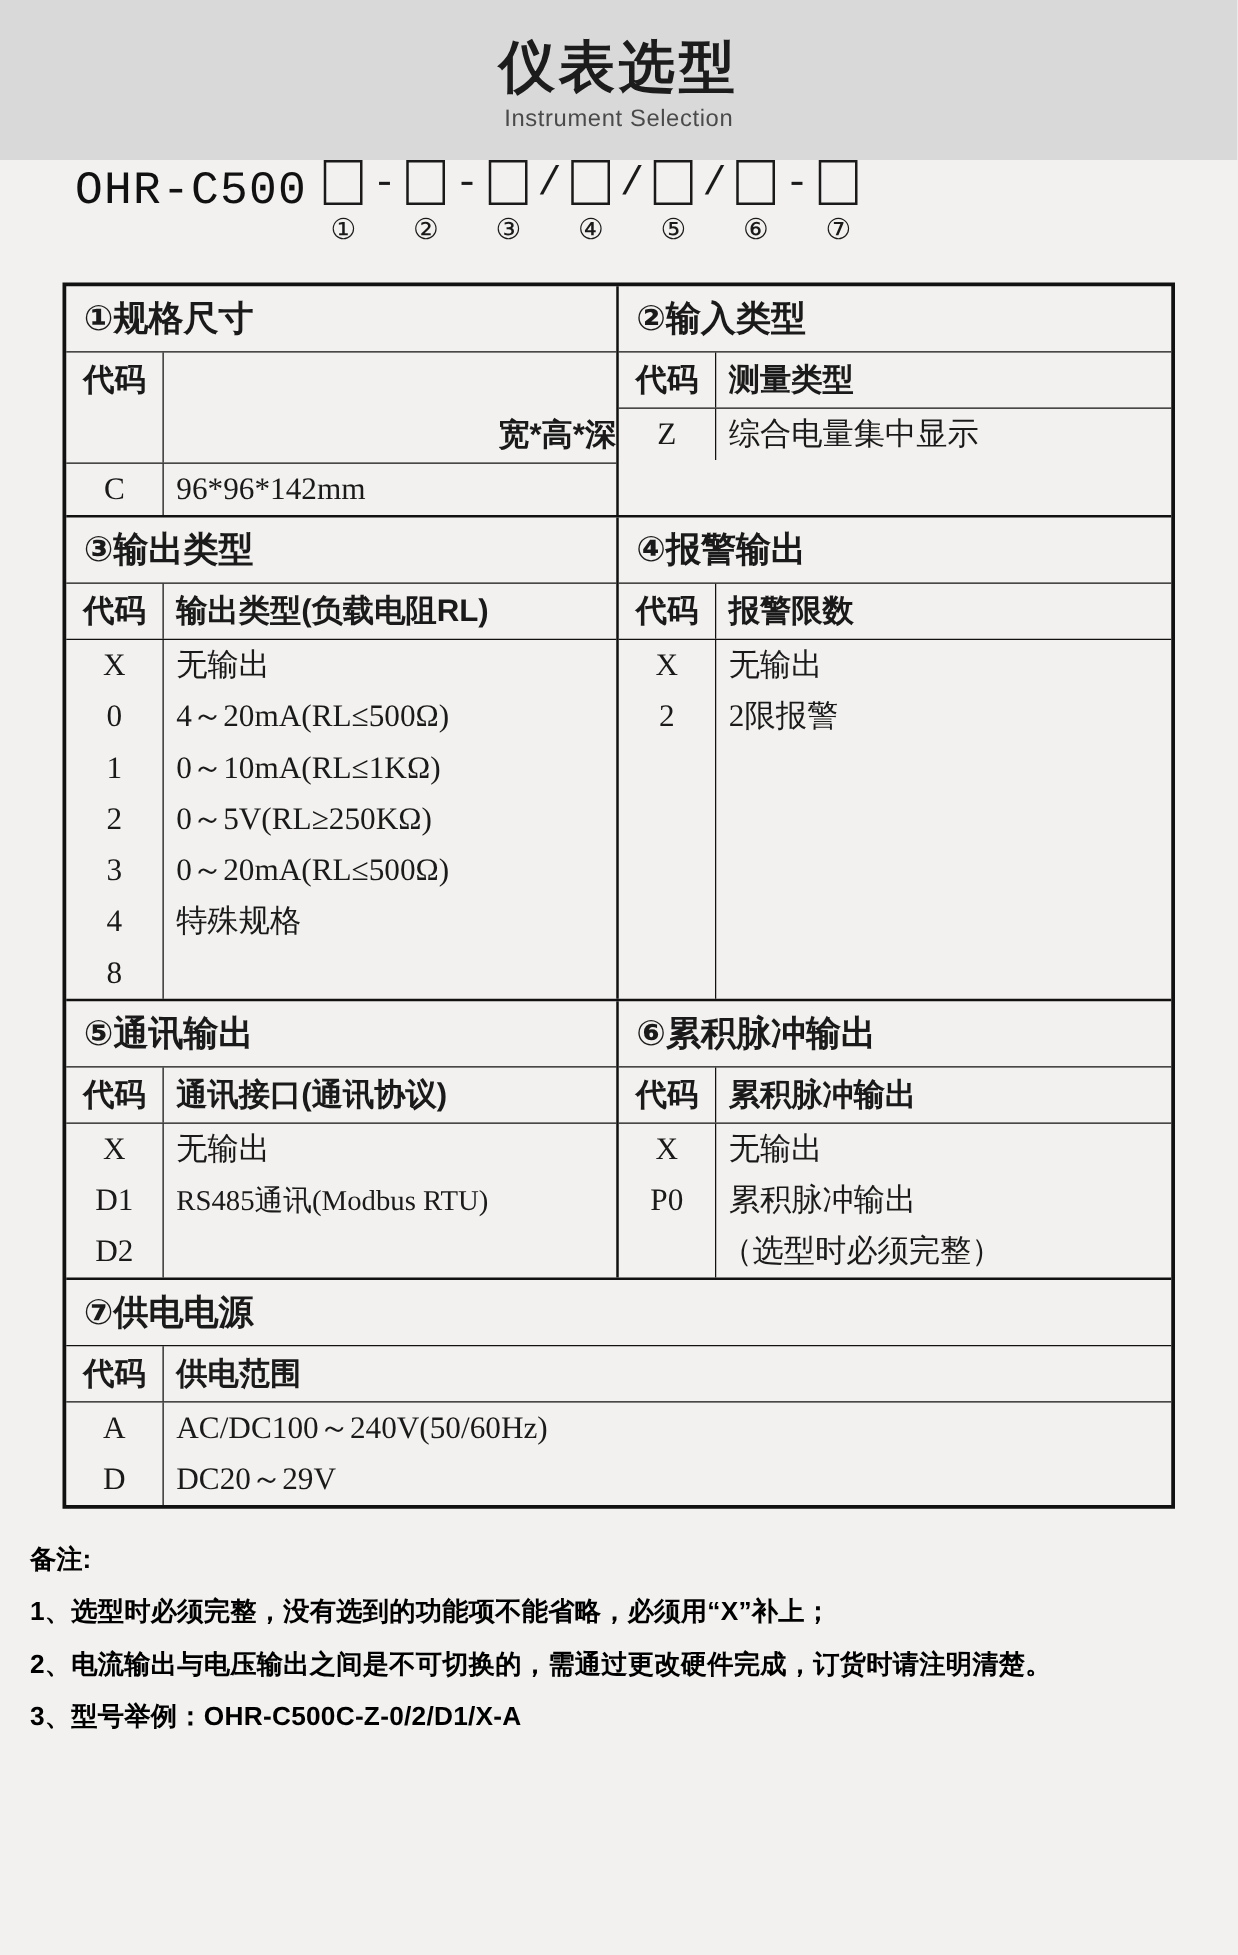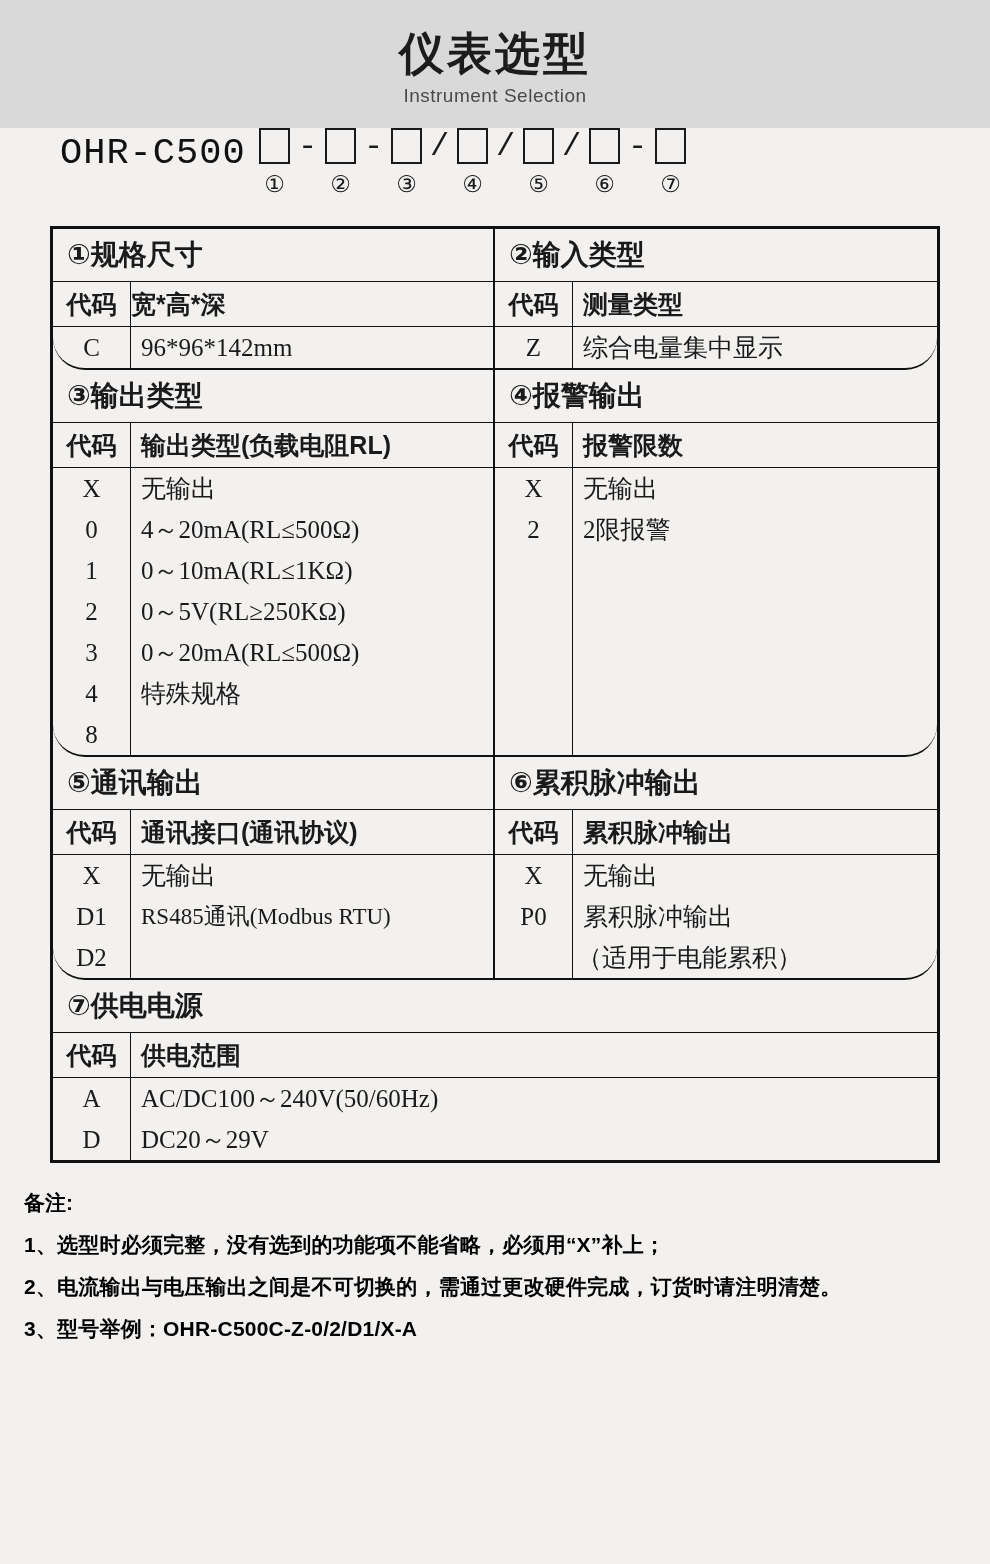--- a/index.html
+++ b/index.html
@@ -169,7 +169,6 @@
   }
   .grid-2 {
     display: flex;
-    border-radius: 32px;
   }
   .col-half {
     width: 50%;

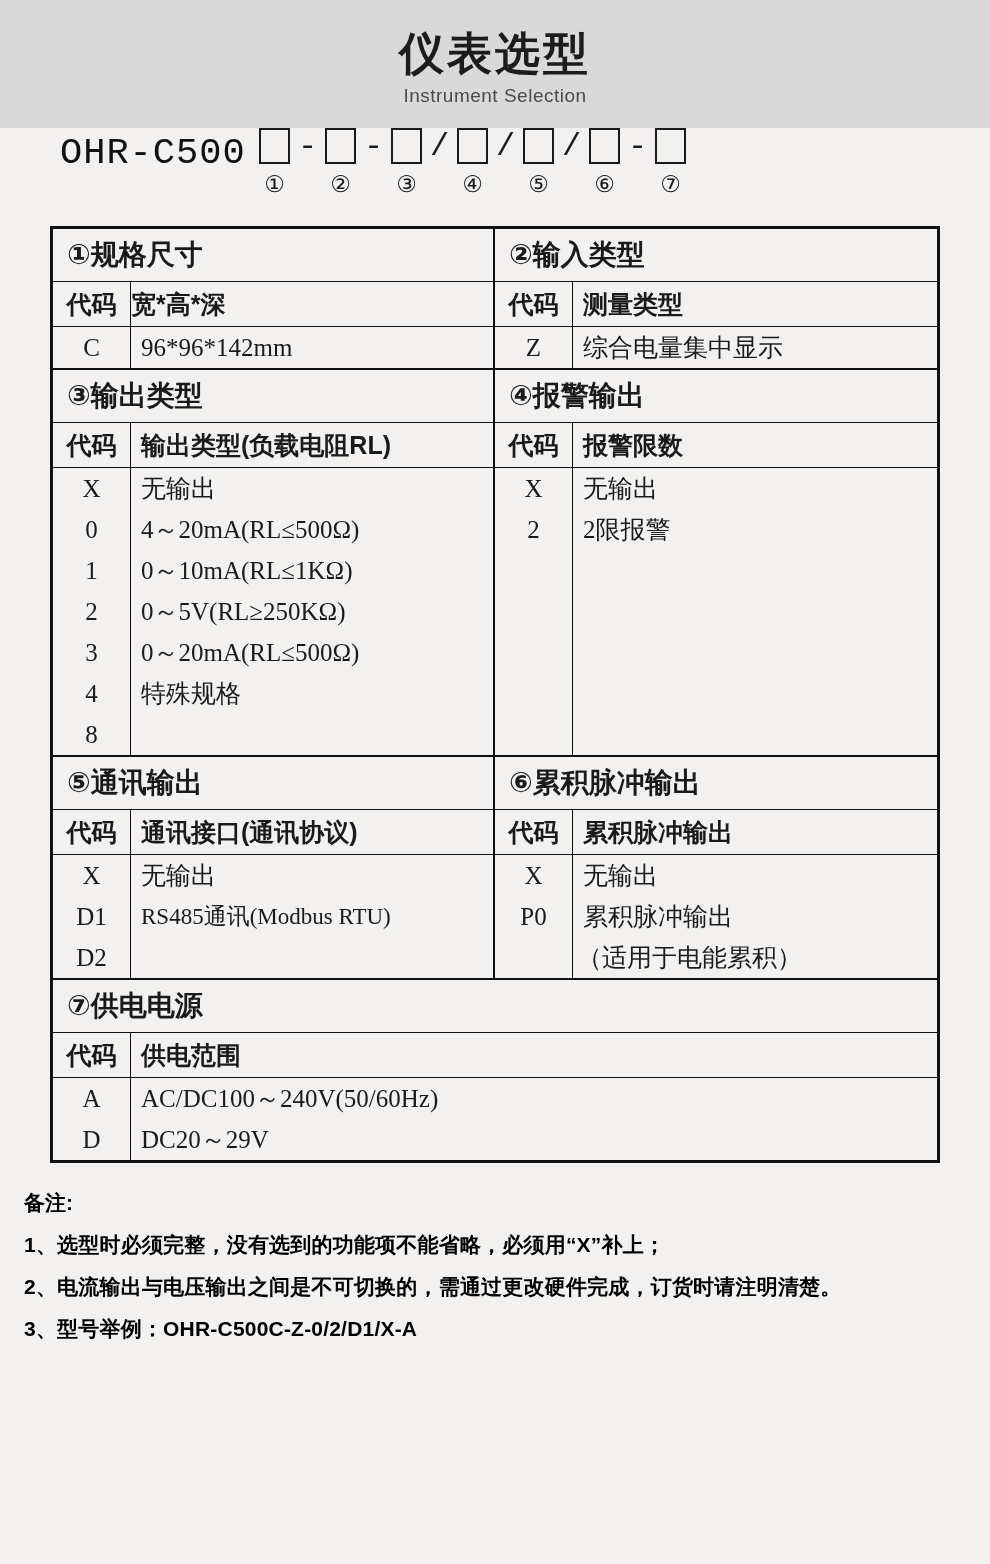--- a/index.html
+++ b/index.html
@@ -258,7 +258,7 @@
         <div class="sec-title-row">①规格尺寸</div>
         <div class="hdr-row">
           <div class="hdr-code">代码</div>
-          <div class="hdr-desc" style="text-align:left;padding-left:0;">宽*高*深</div>
+          <div class="hdr-desc" style="text-align:right;padding-left:0;margin-top:44px;">宽*高*深</div>
         </div>
         <div class="list-block">
           <div class="list-codes">

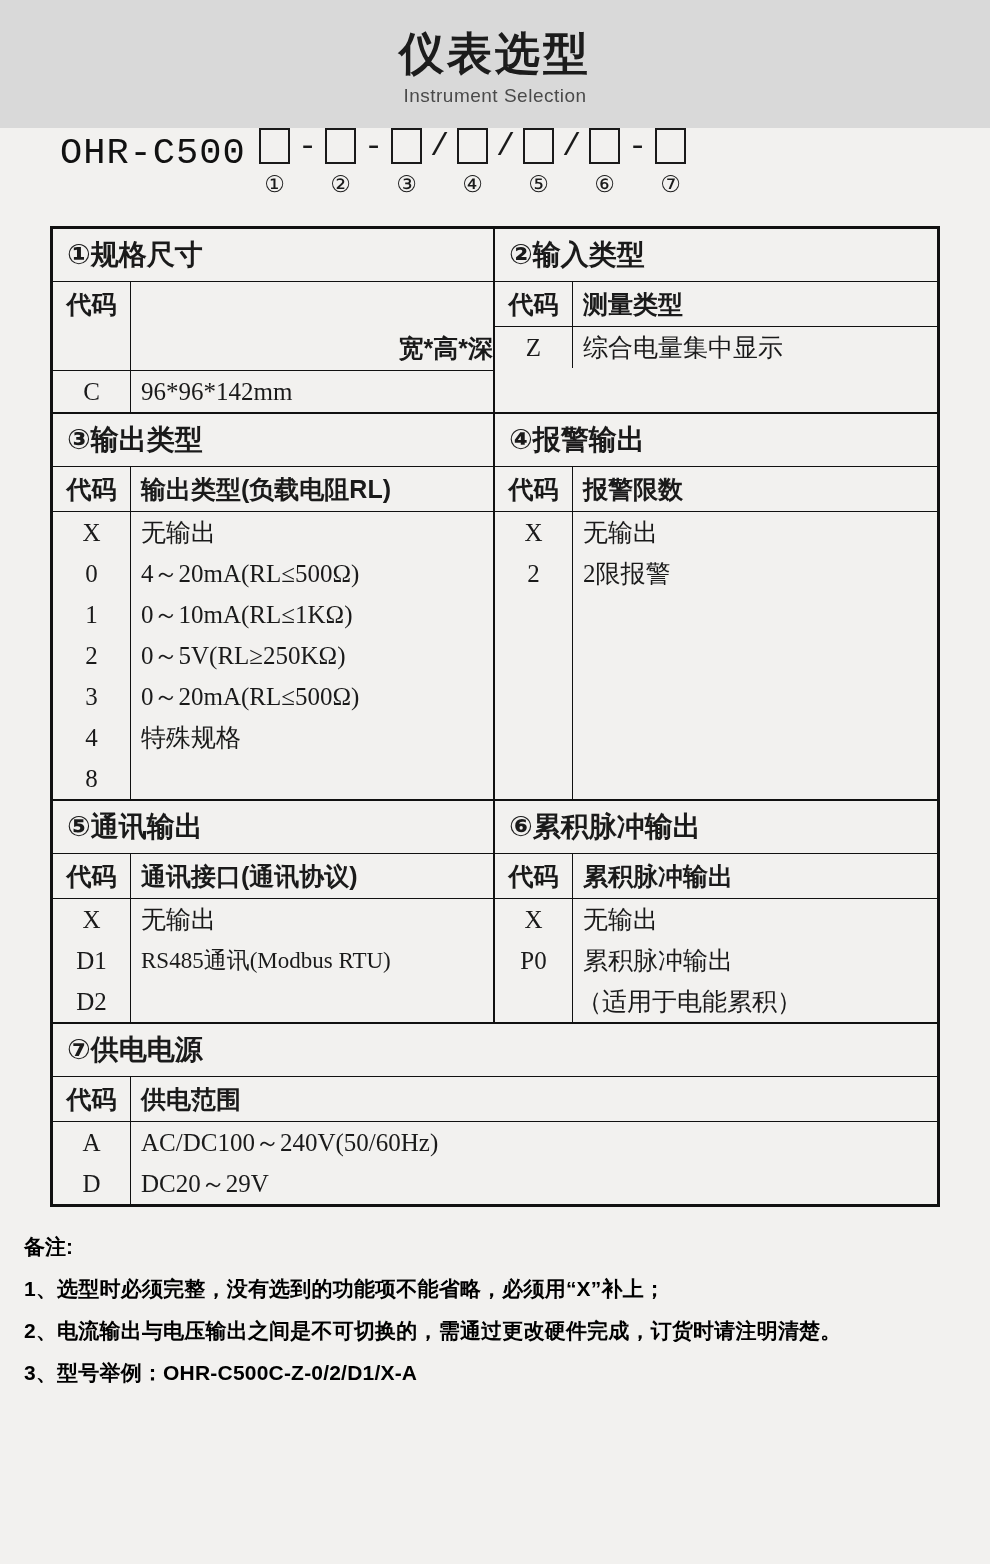--- a/index.html
+++ b/index.html
@@ -371,7 +371,7 @@
           <div class="list-descs">
             <div class="li-desc">无输出</div>
             <div class="li-desc">累积脉冲输出</div>
-            <div class="li-desc" style="padding-left:4px;">（适用于电能累积）</div>
+            <div class="li-desc" style="padding-left:4px;">（选型时必须完整）</div>
           </div>
         </div>
       </div>

